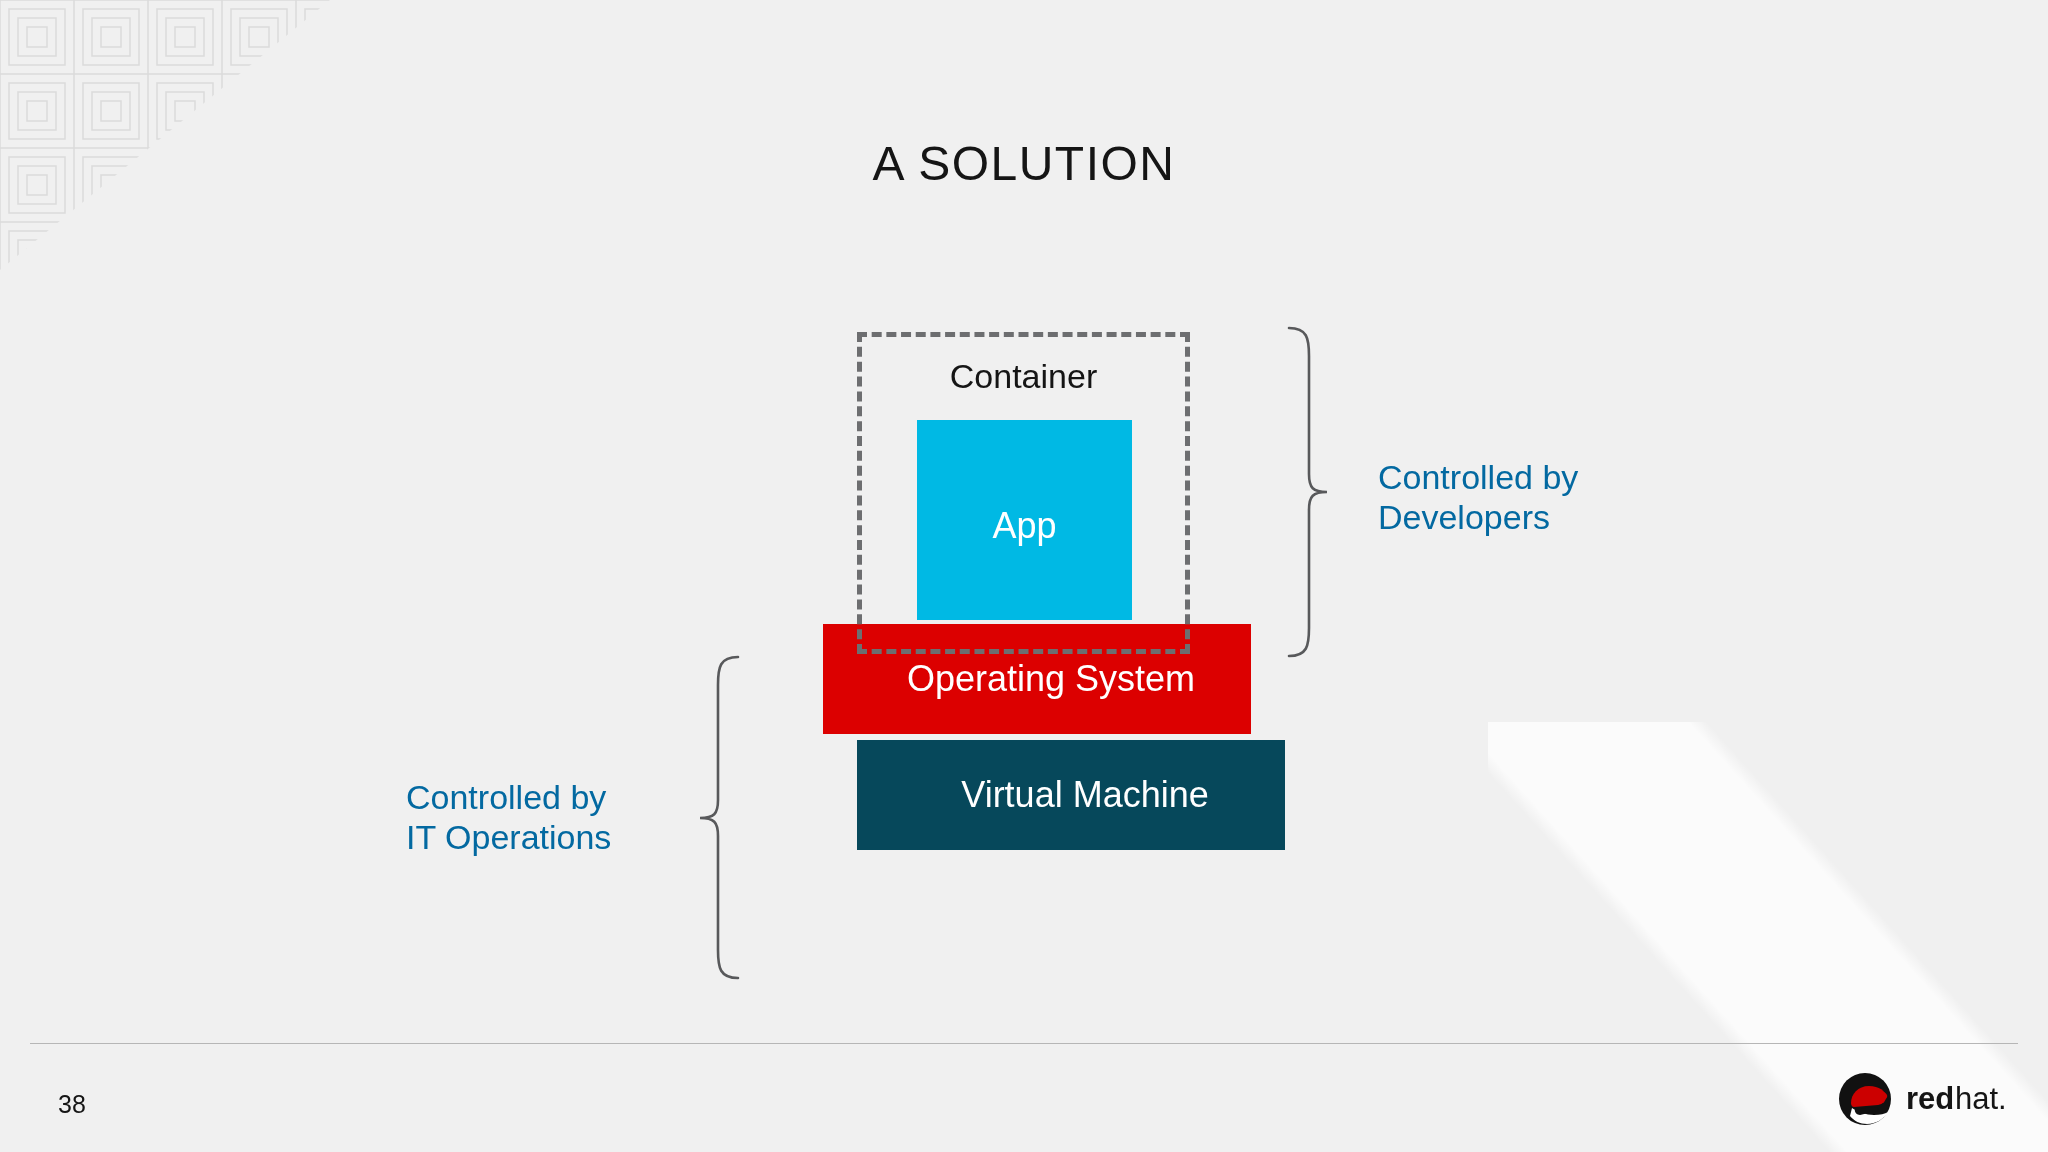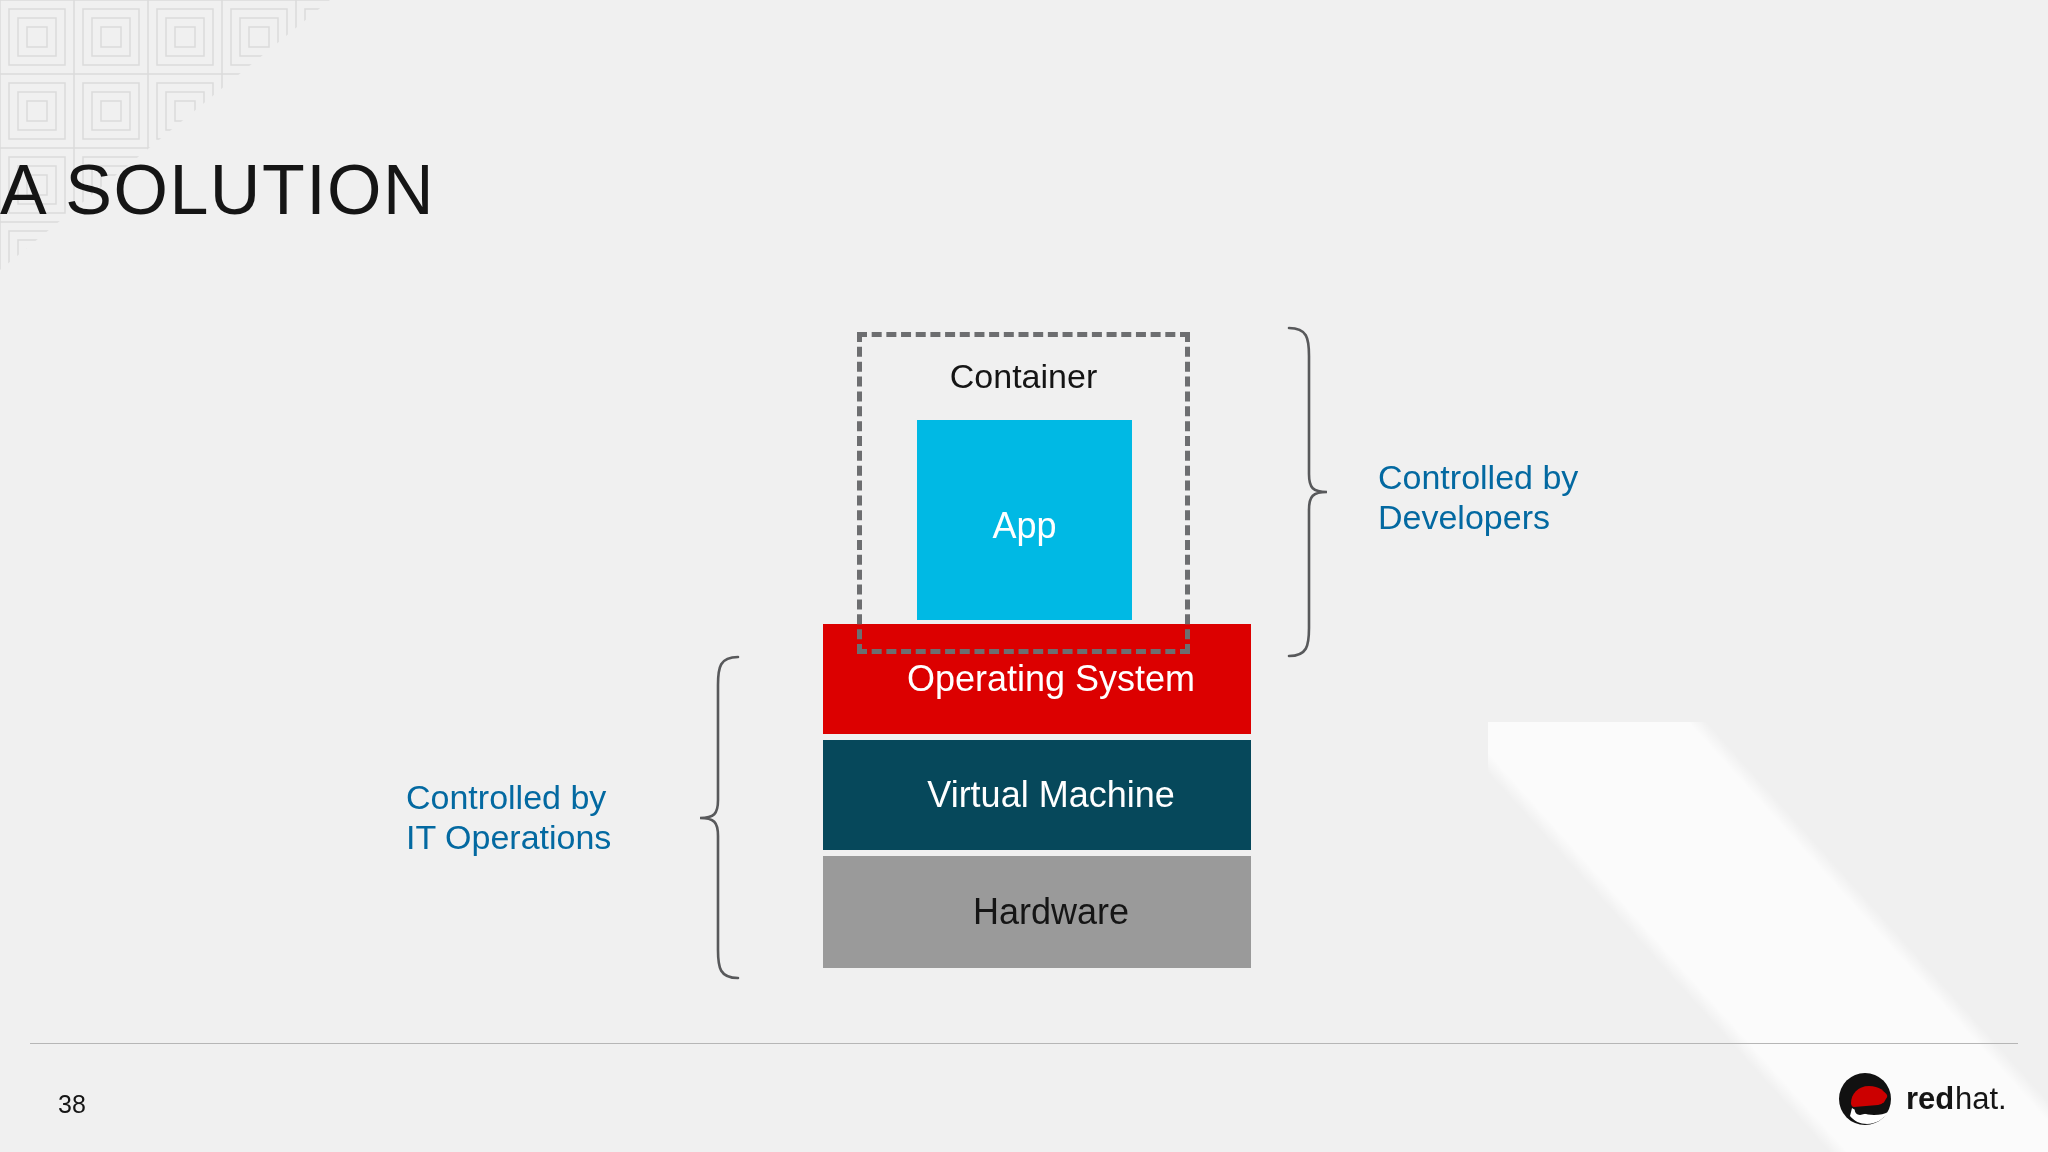--- a/index.html
+++ b/index.html
@@ -58,7 +58,8 @@
     top: 108px;
     left: 0;
     width: 2048px;
-    font-size: 70px;
+    text-align: center;
+    font-size: 48px;
     font-weight: 400;
     letter-spacing: 1.5px;
     color: #151515;

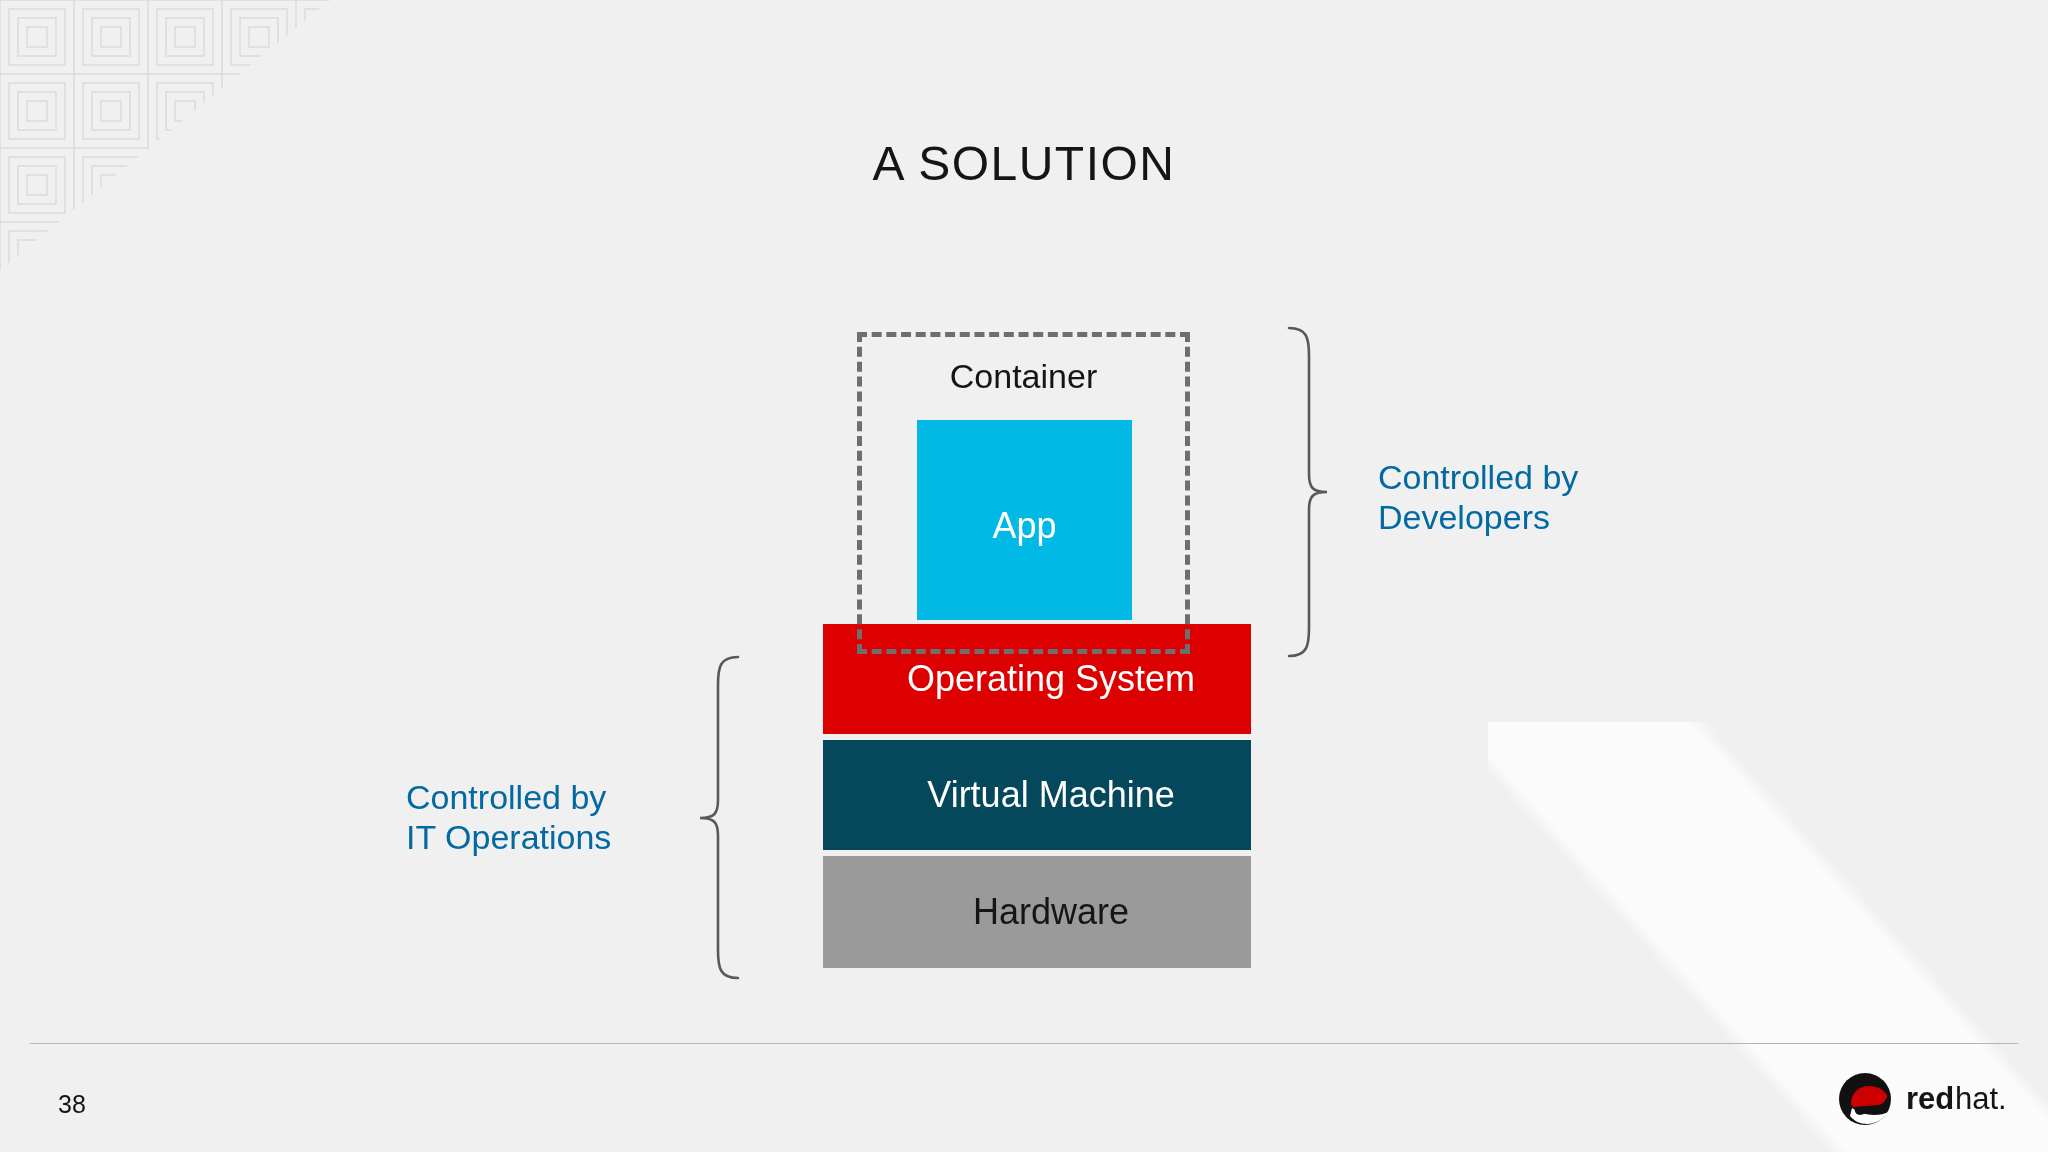--- a/index.html
+++ b/index.html
@@ -134,7 +134,7 @@
     padding-left: 28px;
   }
   .layer-os       { top: 624px; height: 110px; background: #dc0000; color: #ffffff; }
-  .layer-vm       { top: 740px; height: 110px; background: #06485b; color: #ffffff; }
+  .layer-vm       { top: 740px; height: 110px; background: #06485b; color: #ffffff; margin-left: 34px; }
   .layer-hardware { top: 856px; height: 112px; background: #9a9a9a; color: #151515; }
 
   

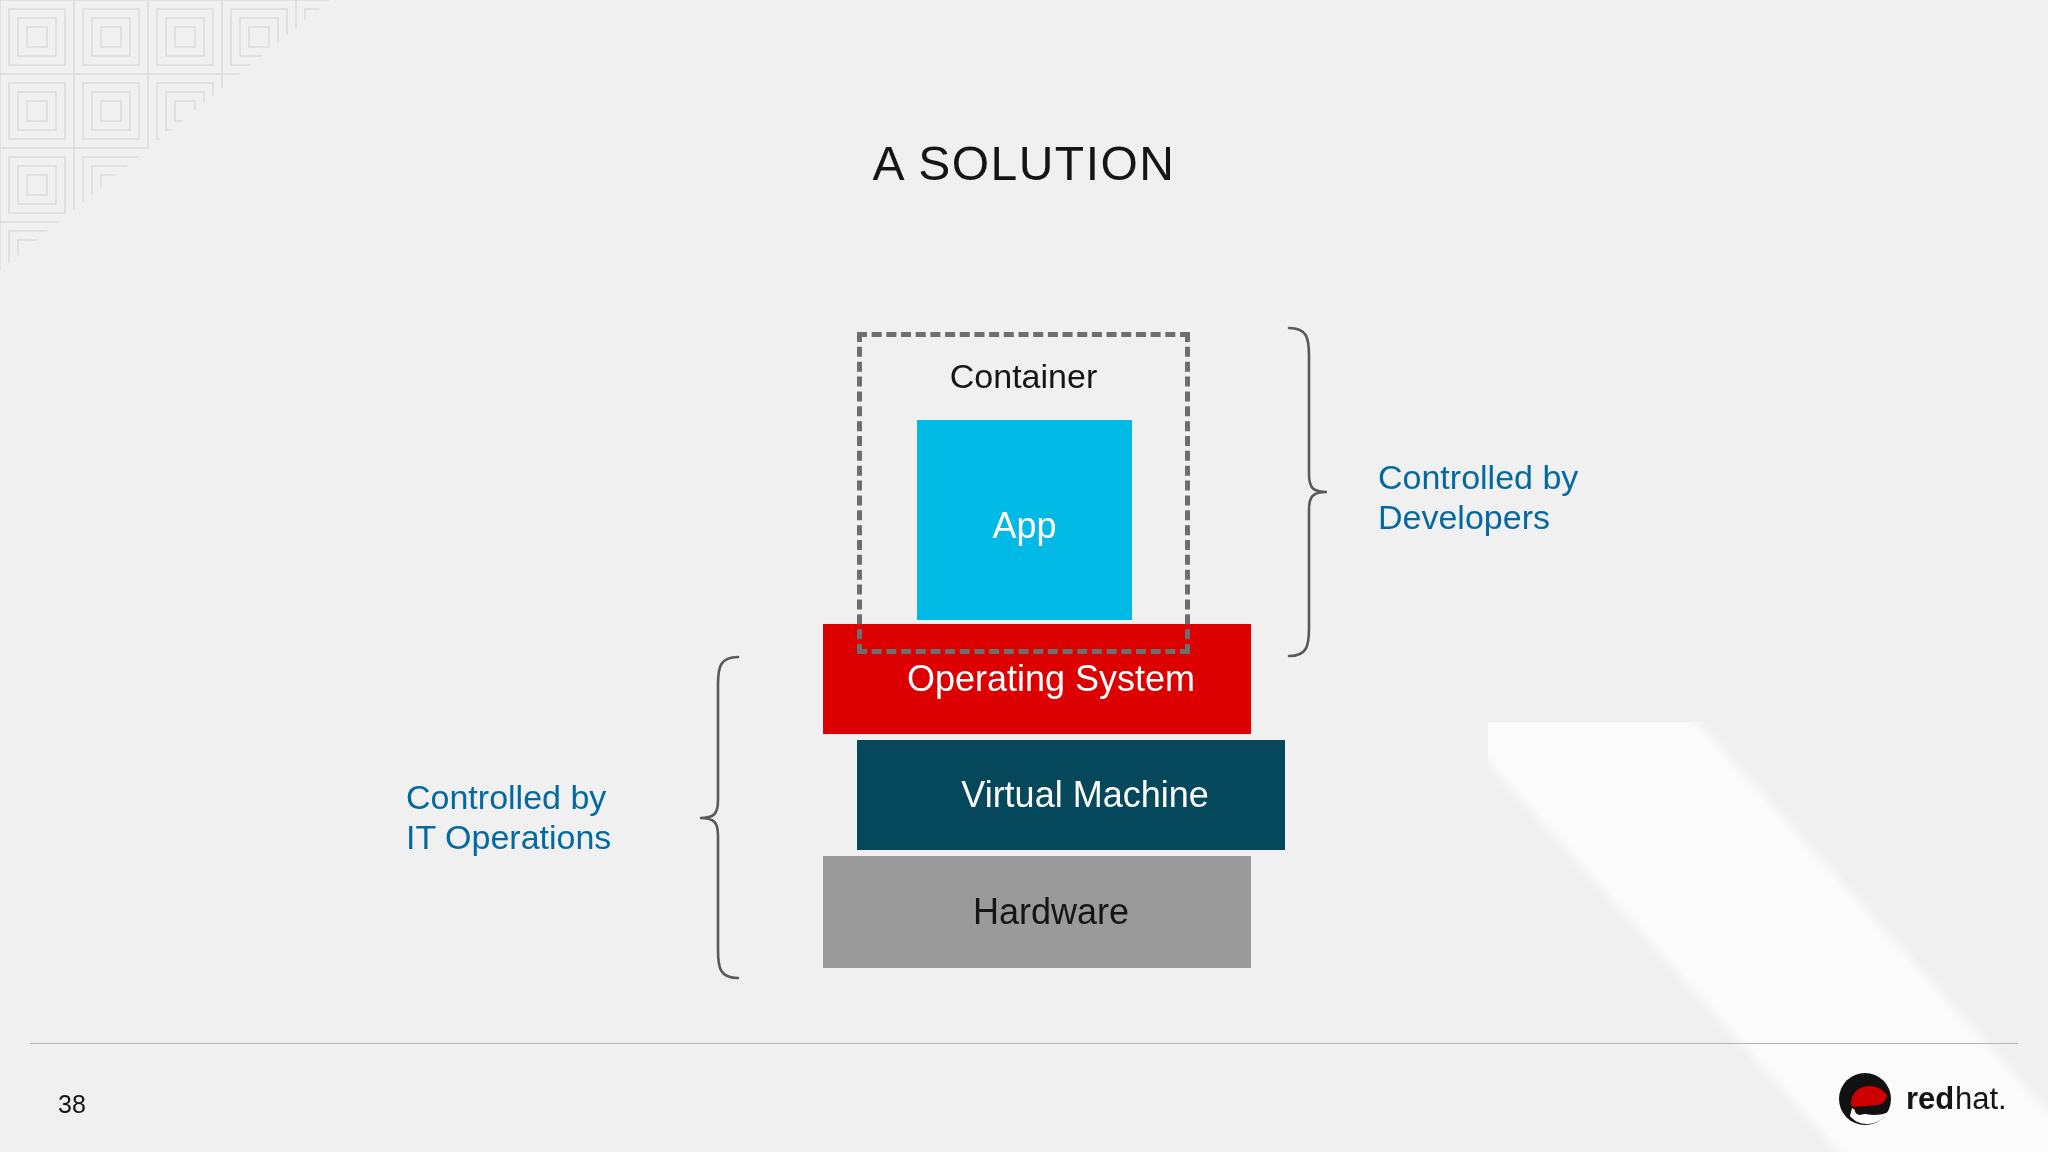--- a/index.html
+++ b/index.html
@@ -227,9 +227,6 @@
       <span>Virtual Machine</span>
     </div>
 
-    <div class="stack-layer layer-hardware">
-      <span>Hardware</span>
-    </div>
 
     <svg class="brace brace-dev" viewBox="0 0 60 332" xmlns="http://www.w3.org/2000/svg" fill="none" stroke="#58595b" stroke-width="2.6" stroke-linecap="round">
       <path d="M6 2 C 24 2 26 12 26 30 L 26 148 C 26 162 30 166 44 166

